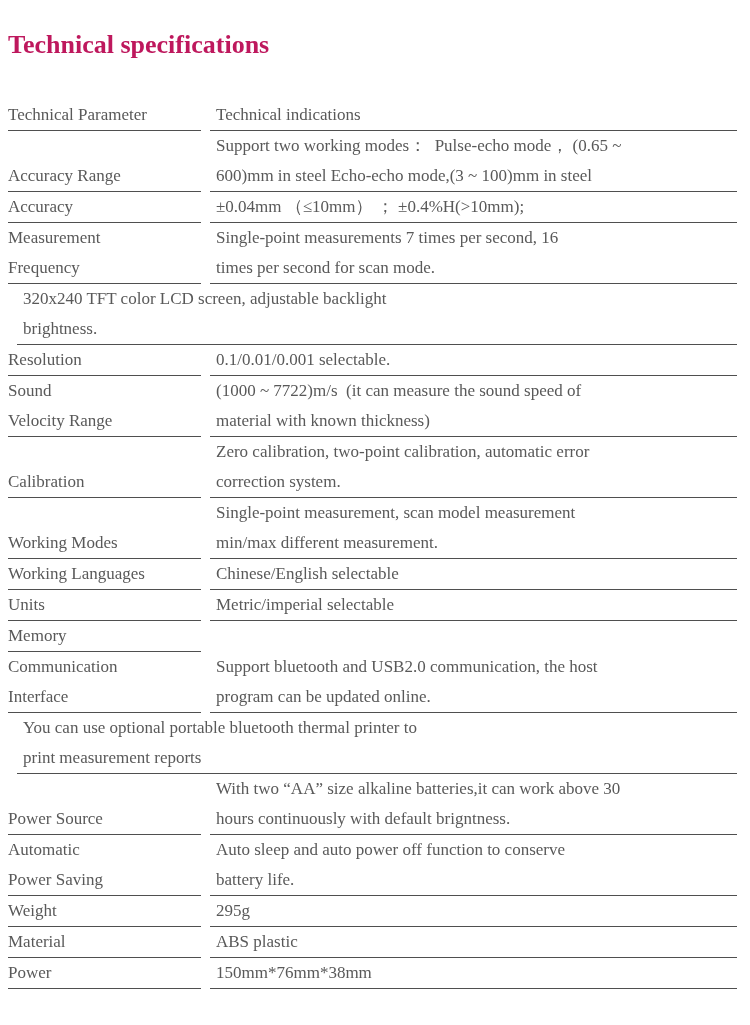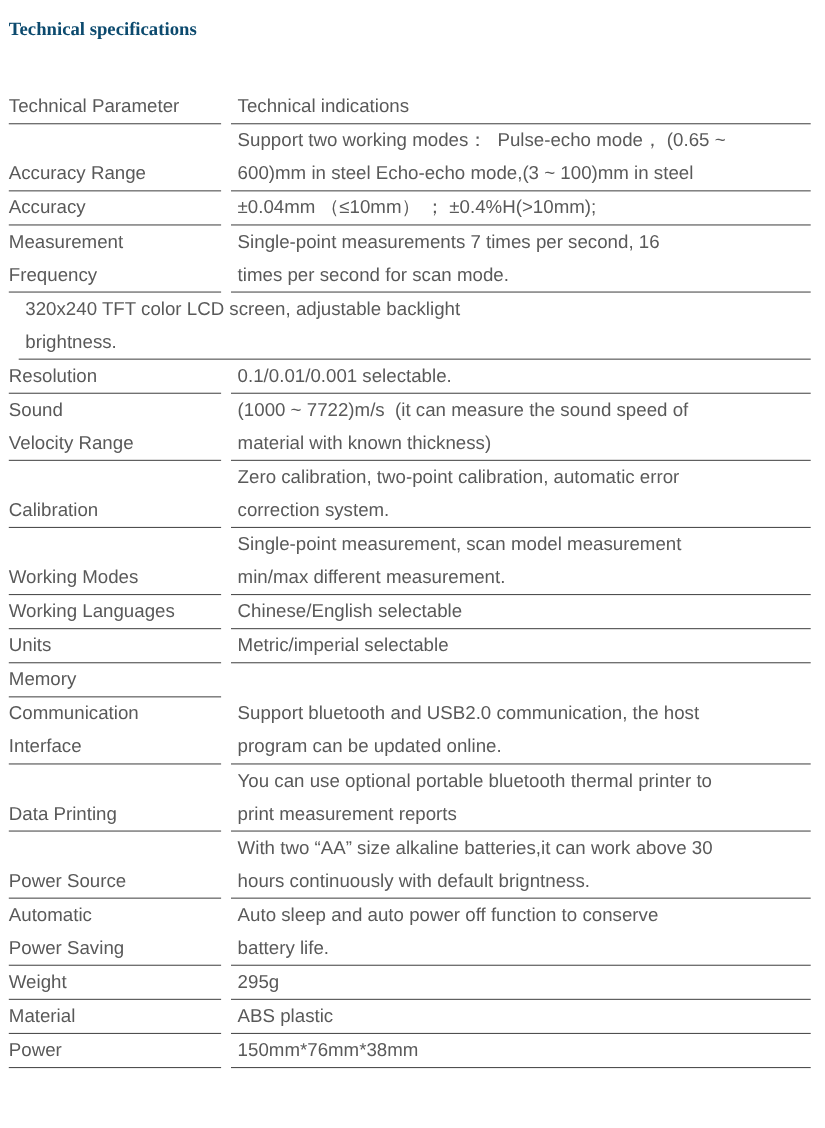--- a/index.html
+++ b/index.html
@@ -11,10 +11,10 @@
   .page-title {
     font-family: "Liberation Serif", "DejaVu Serif", serif;
     font-weight: bold;
-    font-size: 17px;
+    font-size: 26px;
     line-height: 28px;
-    color: #0c4a6e;
-    margin-top: 13px;
+    color: #be185d;
+    margin-top: 31px;
   }
   .spec-table {
     margin-top: 42px;

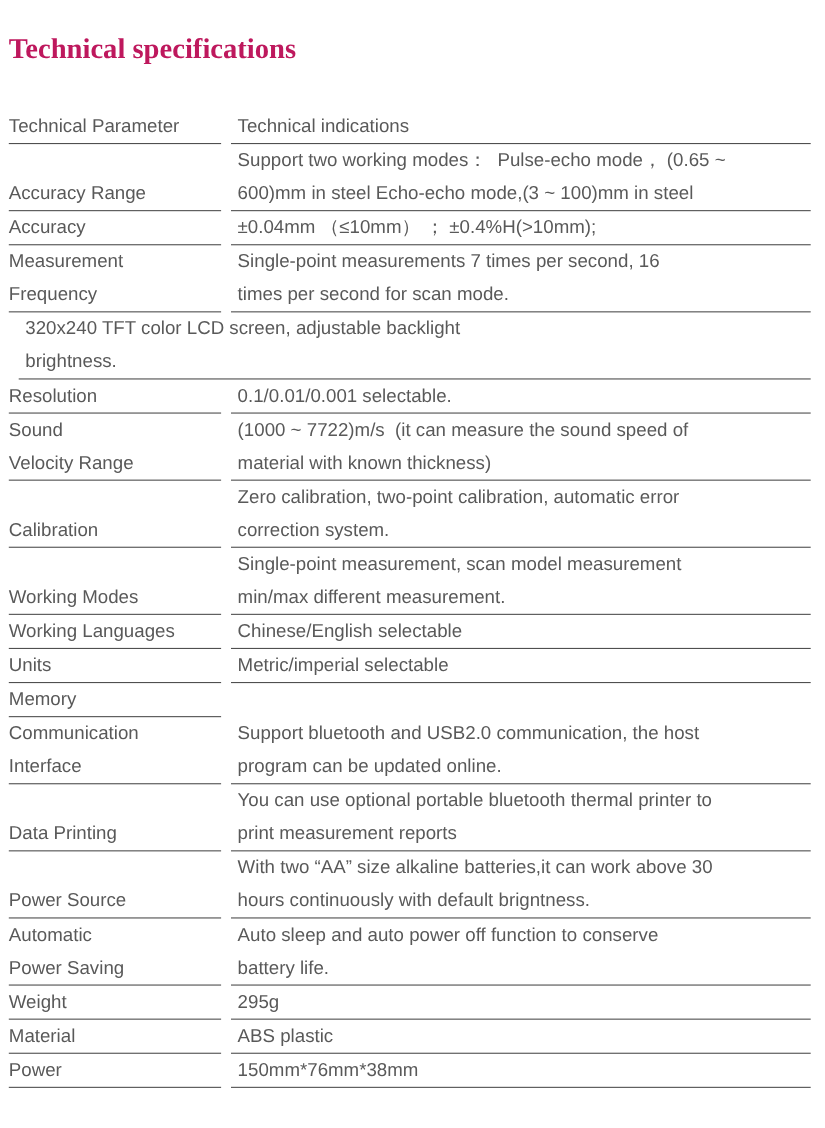--- a/index.html
+++ b/index.html
@@ -27,6 +27,7 @@
     color: #595959;
     border-bottom: 1.5px solid #4f4f4f;
     white-space: pre-wrap;
+    font-family: Liberation Serif, serif;
   }
   .cell.left {
     width: 193px;

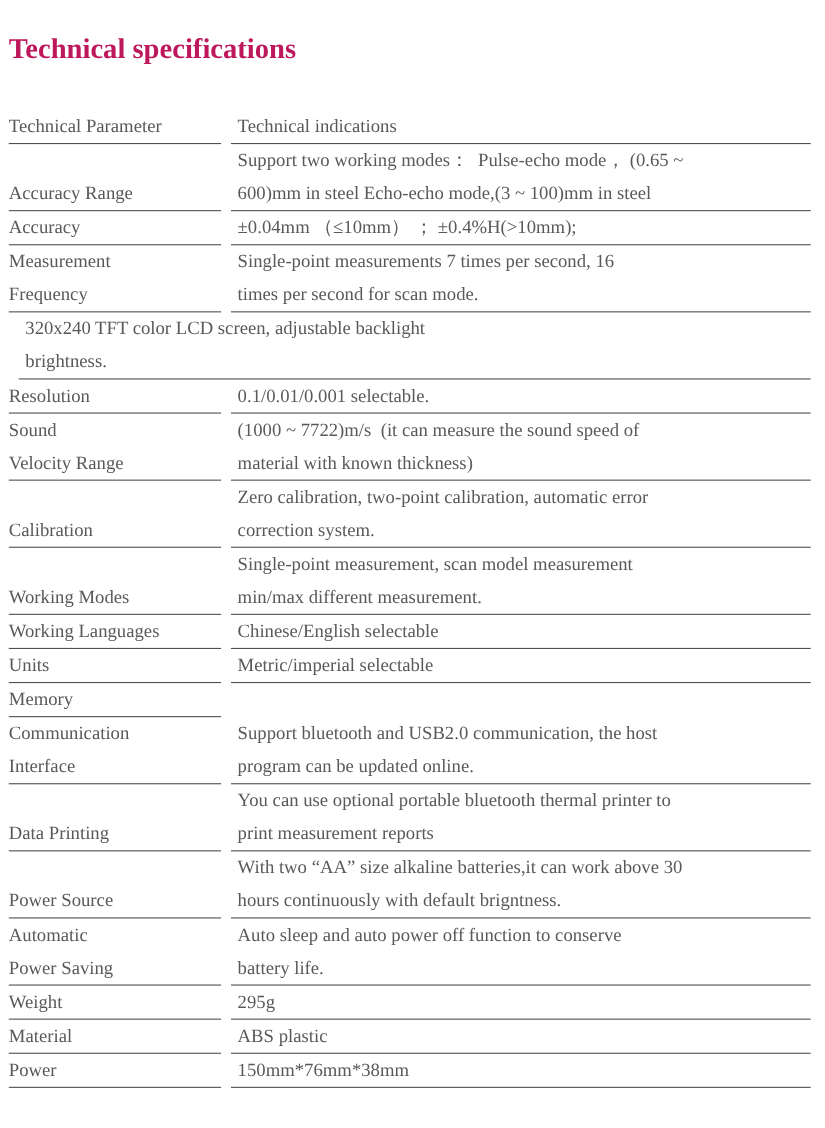--- a/index.html
+++ b/index.html
@@ -140,7 +140,6 @@
   </div>
 
   <div class="row">
-    <div class="cell left">Data Printing</div>
     <div class="col-gap"></div>
     <div class="cell right">You can use optional portable bluetooth thermal printer to
 print measurement reports</div>

